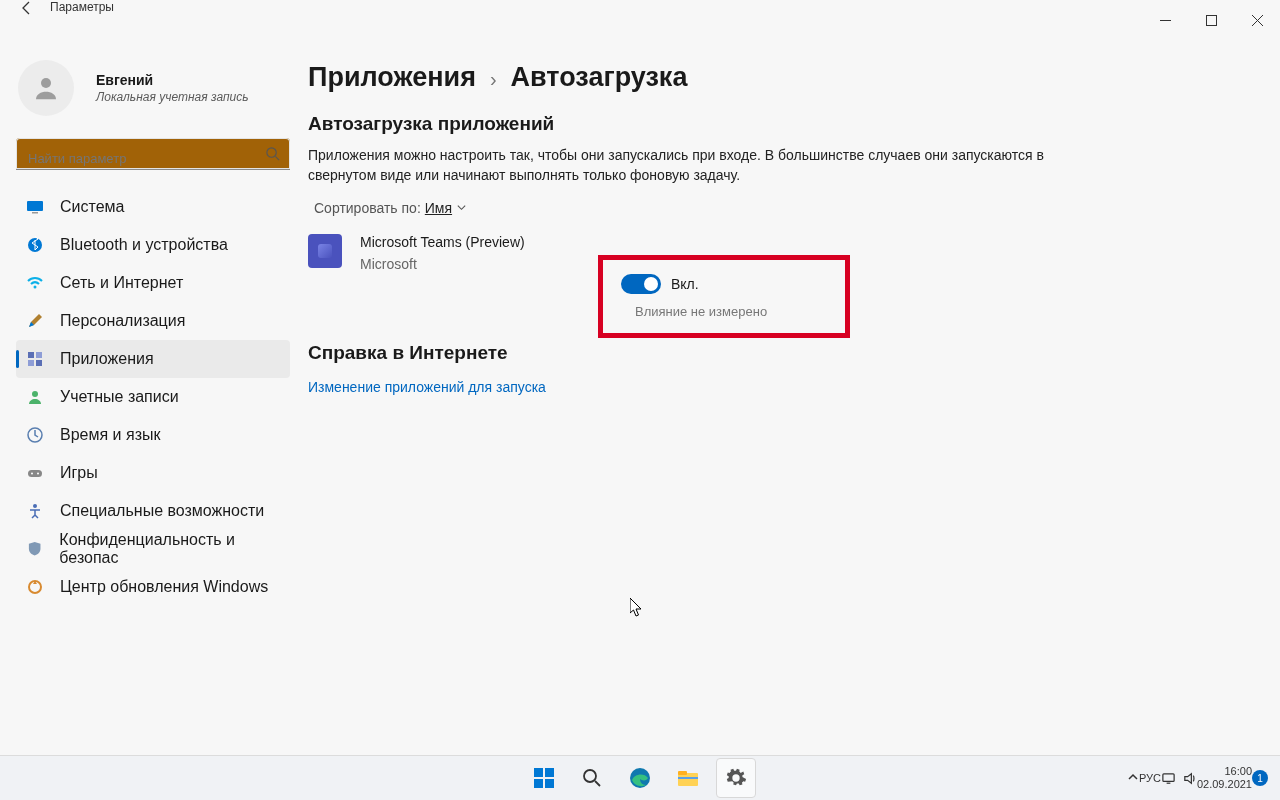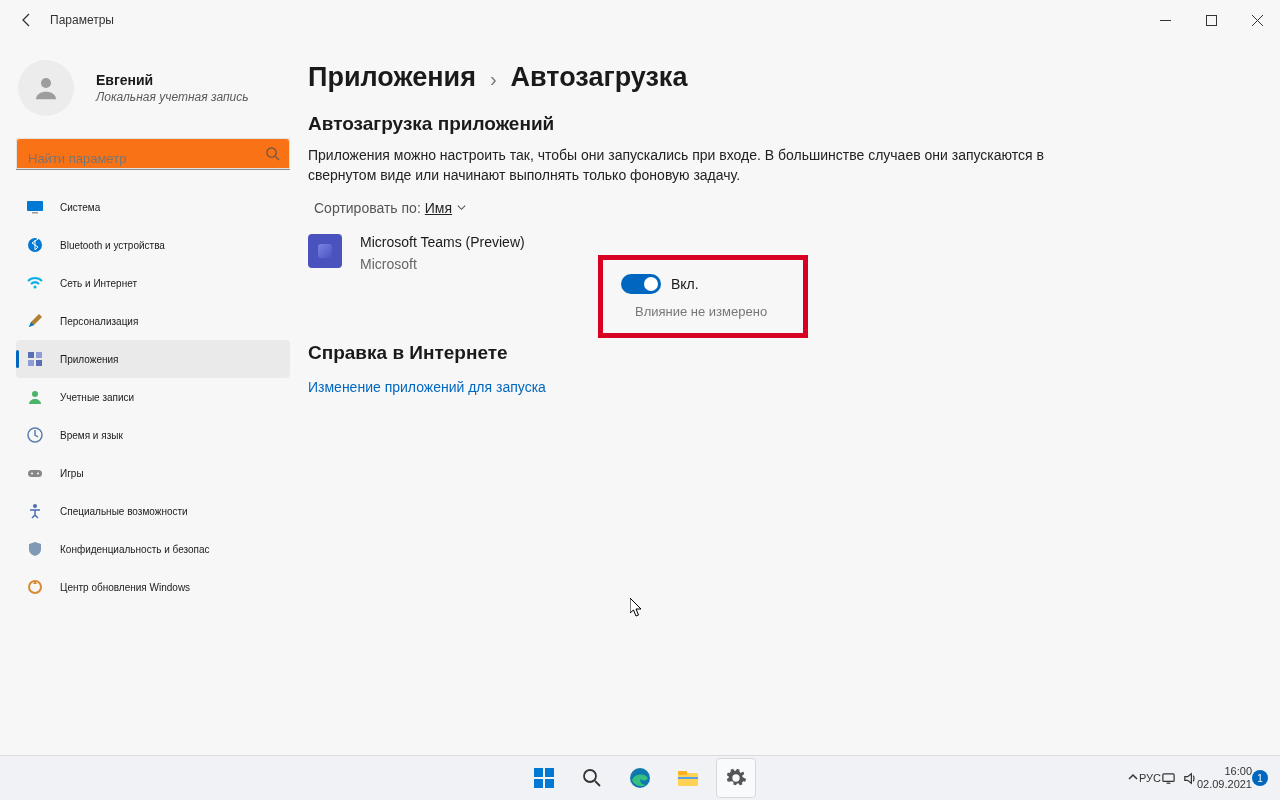--- a/index.html
+++ b/index.html
@@ -5,7 +5,7 @@
   * { box-sizing: border-box; margin: 0; padding: 0; font-family: "Segoe UI", sans-serif; }
   body { width: 1280px; height: 800px; background: #f7f7f7; overflow: hidden; position: relative; color: #1a1a1a; }
 
-  .titlebar { display: flex; align-items: center; height: 40px; padding: 0 0 0 18px; }
+  .titlebar { display: flex; height: 40px; padding: 0 0 0 18px; }
   .back-icon { width: 16px; height: 16px; margin-right: 16px; cursor: pointer; }
   .title { font-size: 12px; color: #333; }
   .winbtns { margin-left: auto; display: flex; }

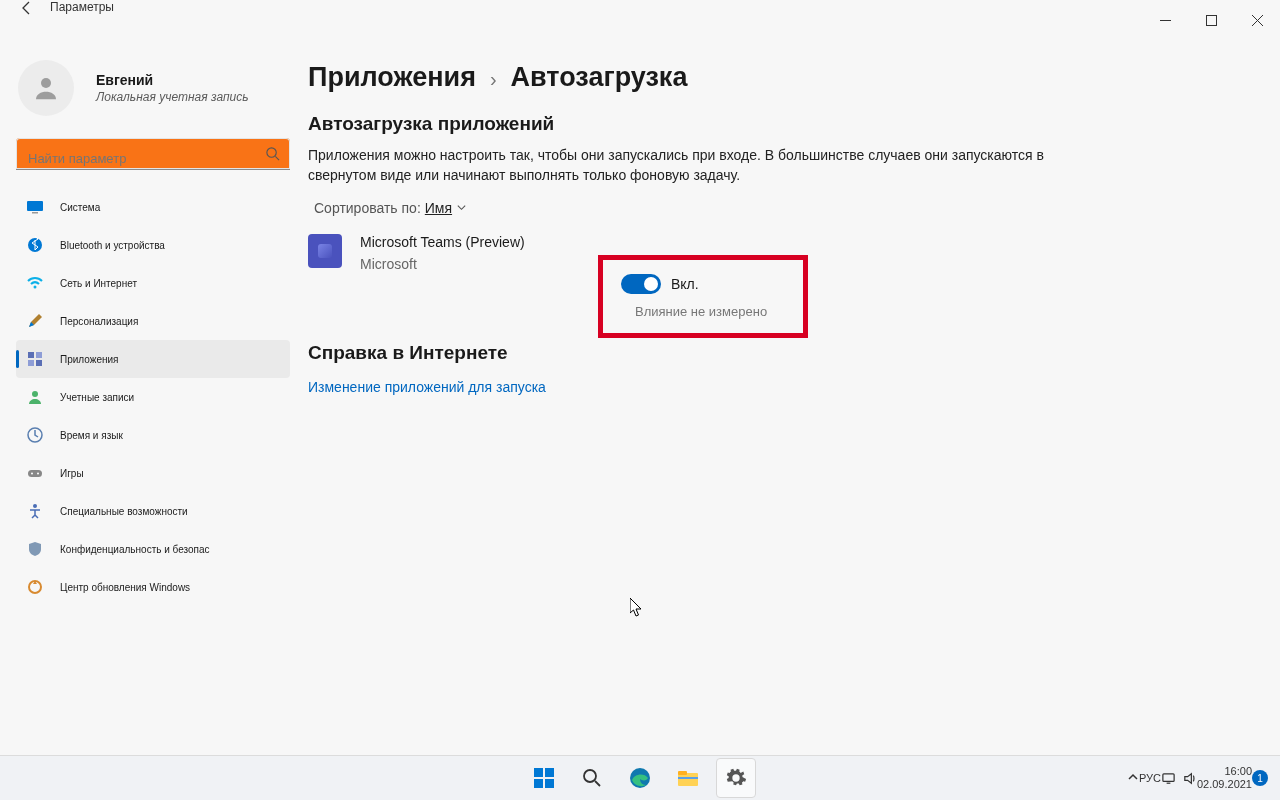--- a/index.html
+++ b/index.html
@@ -22,7 +22,7 @@
   .uacct { font-size: 12px; color: #5b5b5b; margin-top: 2px; font-style: italic; }
 
   .search { position: relative; margin: 4px 0 18px 0; }
-  .search input { width: 100%; height: 32px; border: none; border-bottom: 1.5px solid #8a8a8a; background: #f97316; border-radius: 4px 4px 0 0; padding: 9px 34px 0 12px; font-size: 13px; outline: none; box-shadow: 0 0 0 1px #e4e4e4 inset; }
+  .search input { width: 100%; height: 32px; border: none; border-bottom: 1.5px solid #8a8a8a; background: #a16207; border-radius: 4px 4px 0 0; padding: 9px 34px 0 12px; font-size: 13px; outline: none; box-shadow: 0 0 0 1px #e4e4e4 inset; }
   .search-icon { position: absolute; right: 10px; top: 8px; width: 15px; height: 15px; }
 
   .nav { list-style: none; }

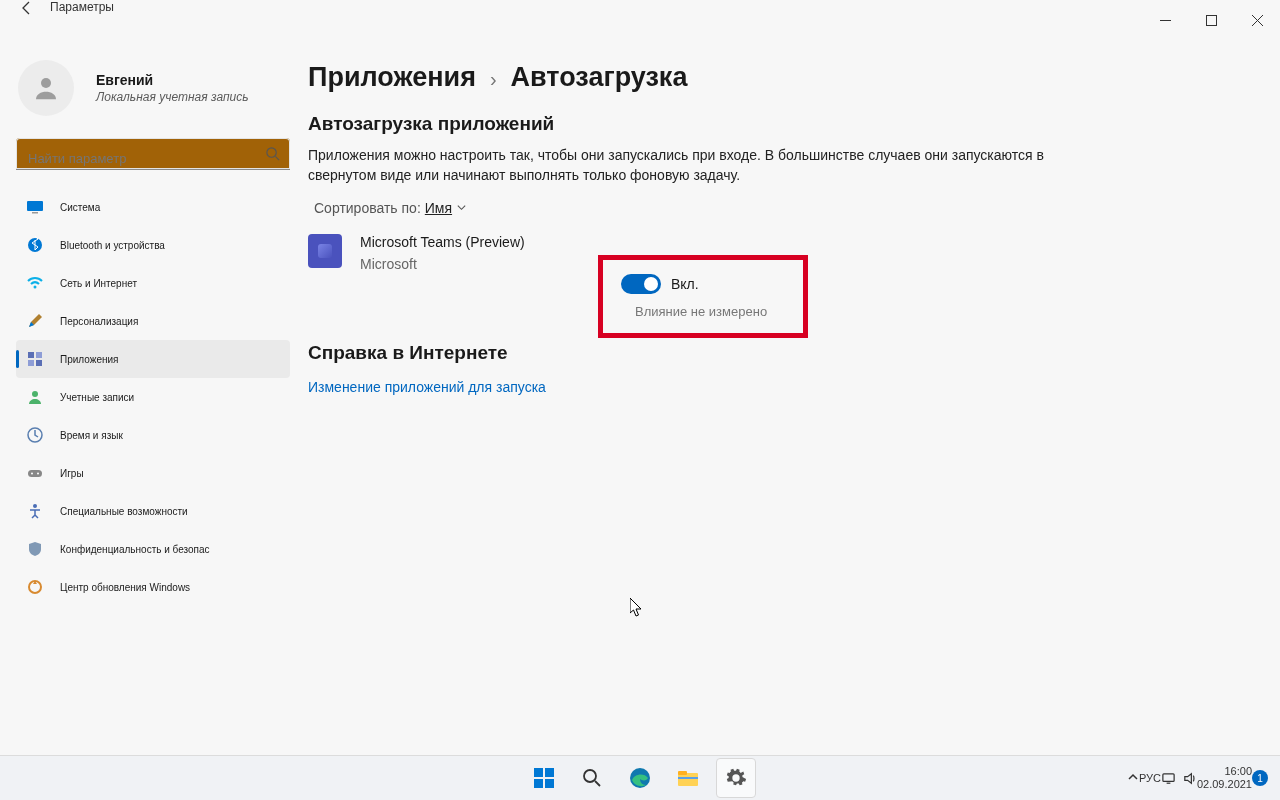--- a/index.html
+++ b/index.html
@@ -26,7 +26,7 @@
   .search-icon { position: absolute; right: 10px; top: 8px; width: 15px; height: 15px; }
 
   .nav { list-style: none; }
-  .nav li { display: flex; align-items: center; height: 38px; padding: 0 0 0 10px; border-radius: 4px; cursor: pointer; font-size: 10px; position: relative; }
+  .nav li { display: flex; align-items: center; height: 38px; padding: 0 0 0 10px; border-radius: 4px; cursor: pointer; font-size: 16px; position: relative; }
   .nav li .ic { width: 18px; height: 18px; margin-right: 16px; display: flex; align-items: center; justify-content: center; }
   .nav li.active { background: #eaeaea; }
   .nav li.active::before { content: ""; position: absolute; left: 0; top: 10px; bottom: 10px; width: 3px; background: #0067c0; border-radius: 2px; }

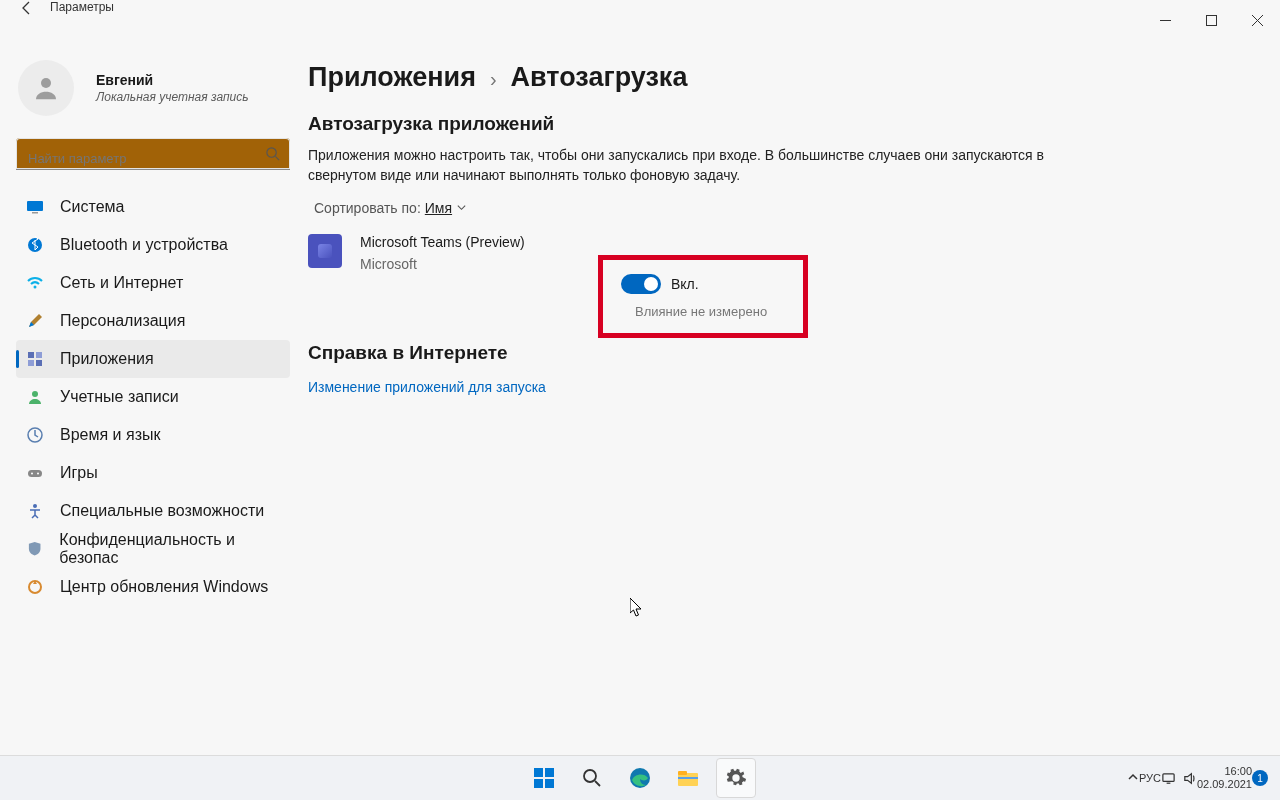--- a/index.html
+++ b/index.html
@@ -47,7 +47,7 @@
   .app-meta .aname { font-size: 14px; }
   .app-meta .apub { font-size: 14px; color: #666; margin-top: 6px; }
 
-  .toggle-box { position: absolute; border: 5px solid #d70022; padding: 14px 22px 14px 18px; width: 210px; left: 598px; top: 255px; }
+  .toggle-box { position: absolute; border: 5px solid #d70022; padding: 14px 22px 14px 18px; width: 252px; left: 598px; top: 255px; }
   .trow1 { display: flex; align-items: center; gap: 10px; }
   .switch { width: 40px; height: 20px; border-radius: 10px; background: #0067c0; position: relative; cursor: pointer; }
   .switch::after { content: ""; position: absolute; right: 3px; top: 3px; width: 14px; height: 14px; background: #fff; border-radius: 50%; }

